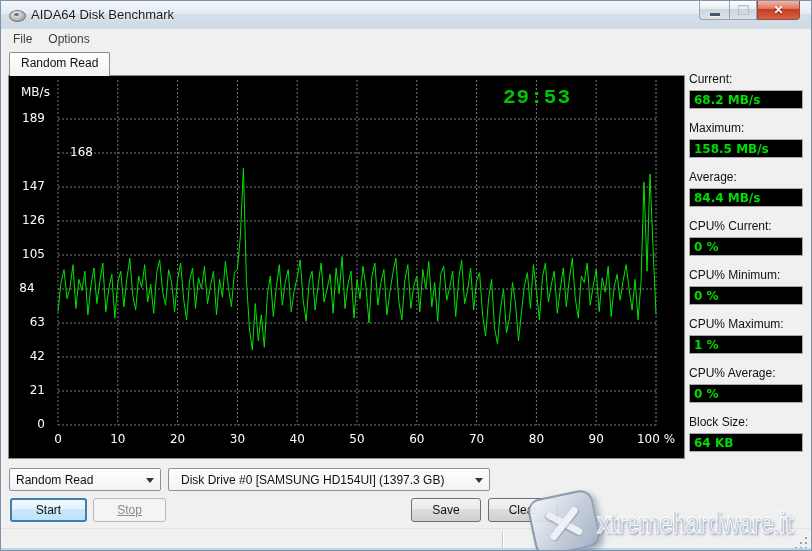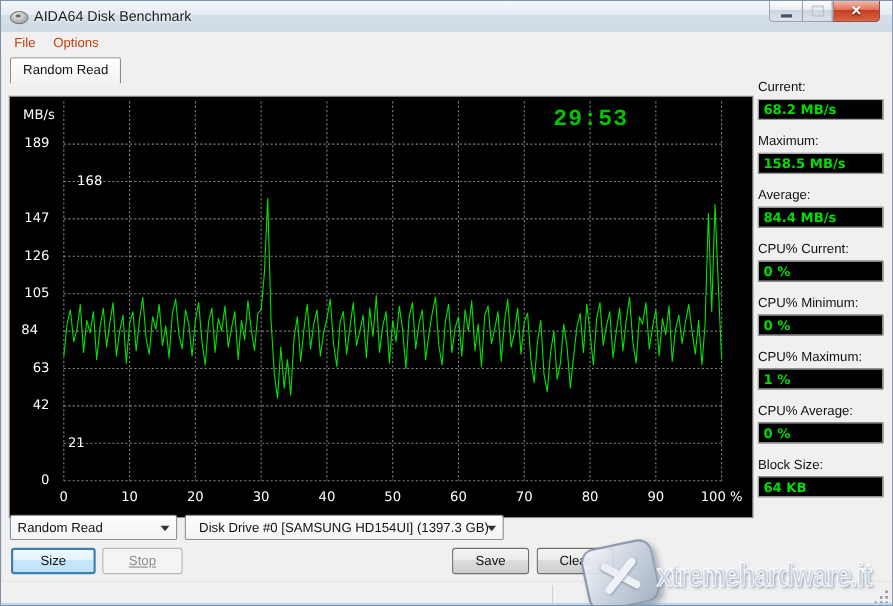--- a/index.html
+++ b/index.html
@@ -31,7 +31,7 @@
   
   .menubar{position:absolute;left:0;top:28px;width:100%;height:19px;background:#f0f0f0;
     display:flex;align-items:center;padding-left:4px;box-sizing:border-box;}
-  .menu-item{font-size:12px;color:#c2410c;padding:1px 8px;cursor:default;}
+  .menu-item{font-size:12px;color:#404040;padding:1px 8px;cursor:default;}
   
   .tab{position:absolute;left:8px;top:51px;height:24px;box-sizing:border-box;
     border:1px solid #8c8c8c;border-bottom:none;border-radius:2px 2px 0 0;

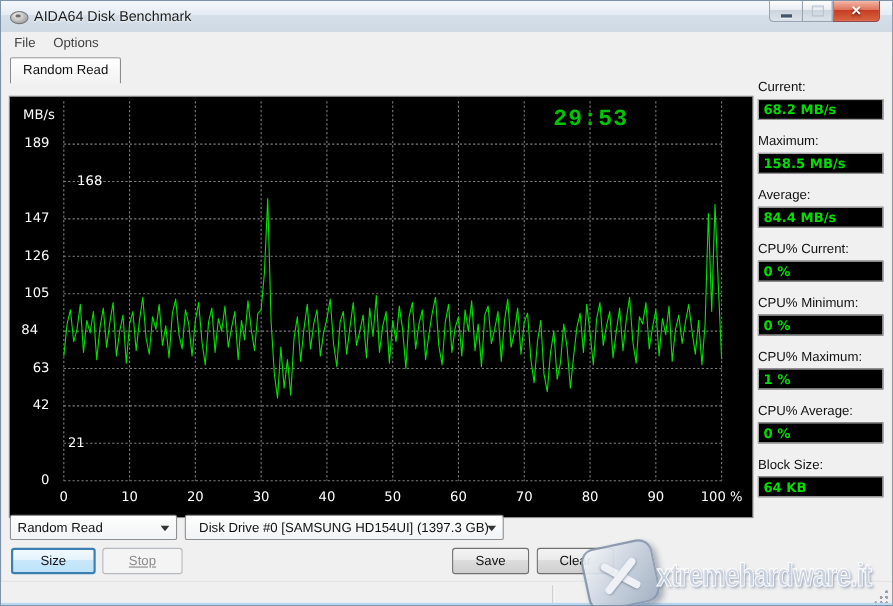--- a/index.html
+++ b/index.html
@@ -37,7 +37,7 @@
     border:1px solid #8c8c8c;border-bottom:none;border-radius:2px 2px 0 0;
     background:linear-gradient(#ffffff,#f2f2f2);padding:3px 11px 0 11px;
     font-size:12px;color:#111;z-index:2;}
-  .tabpage{position:absolute;left:7px;top:86px;width:677px;height:384px;box-sizing:border-box;
+  .tabpage{position:absolute;left:7px;top:74px;width:677px;height:384px;box-sizing:border-box;
     border:1px solid #8c8c8c;background:#fff;}
   
   .chart{position:absolute;left:0;top:0;width:675px;height:382px;background:#000;overflow:hidden;}

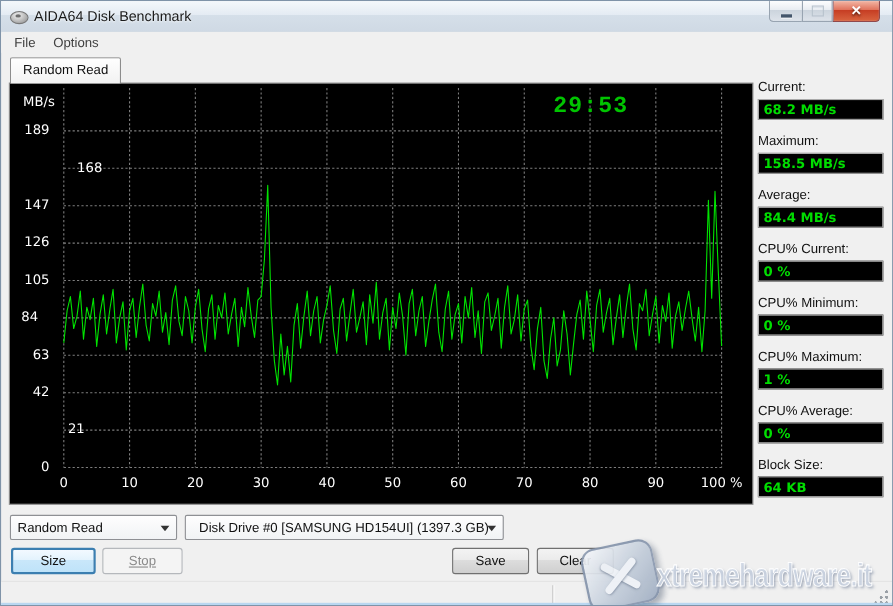--- a/index.html
+++ b/index.html
@@ -163,7 +163,7 @@
         <div class="ytick" style="top: 205px; text-align: center;">84</div>
         <div class="ytick" style="top: 239px;">63</div>
         <div class="ytick" style="top: 273px;">42</div>
-        <div class="ytick" style="top: 307px; padding-left: 32px;">21</div>
+        <div class="ytick" style="top: 307px;">21</div>
         <div class="ytick" style="top: 341px;">0</div>
         <div class="xtick" style="left: 25px; top: 356px;">0</div>
         <div class="xtick" style="left: 84.8px; top: 356px;">10</div>

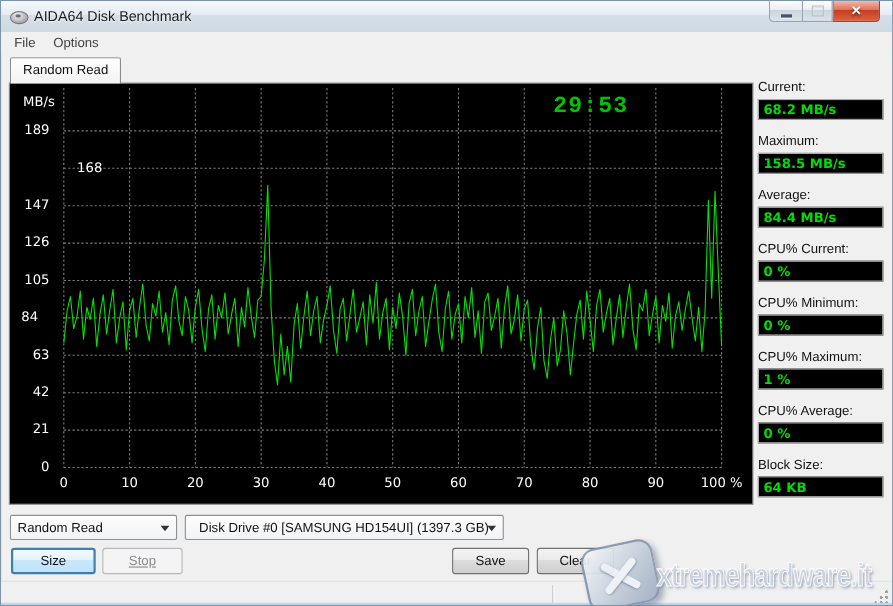--- a/index.html
+++ b/index.html
@@ -218,7 +218,7 @@
     <span>Random Read</span>
     <span class="arrow"></span>
   </div>
-  <div class="combo" style="left:167px;top:467px;width:290px;padding-left:12px;">
+  <div class="combo" style="left:167px;top:467px;width:322px;padding-left:12px;">
     <span>Disk Drive #0  [SAMSUNG HD154UI]  (1397.3 GB)</span>
     <span class="arrow"></span>
   </div>

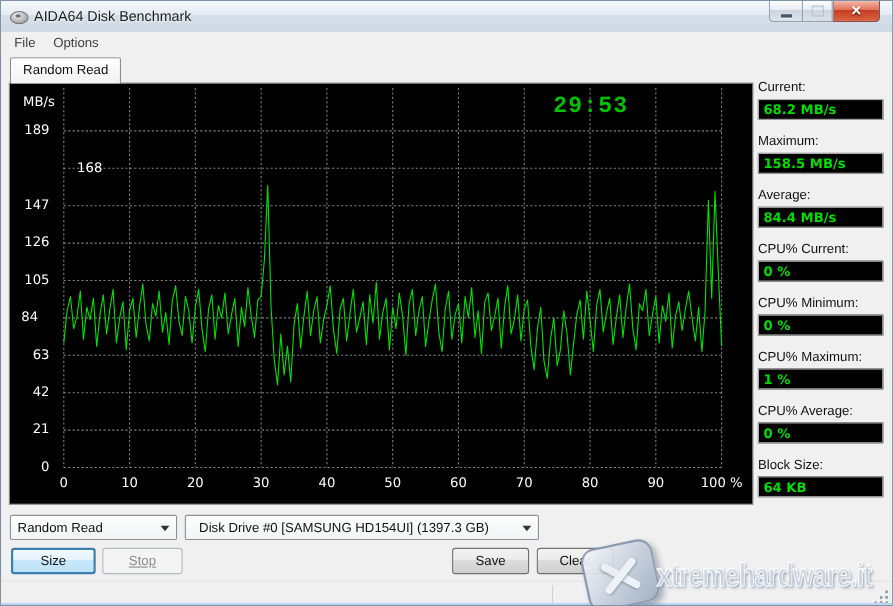--- a/index.html
+++ b/index.html
@@ -223,7 +223,7 @@
     <span class="arrow"></span>
   </div>
 
-  <button class="btn default" style="left:9px;top:497px;width:77px;">Size</button>
+  <button class="btn default" style="left:9px;top:497px;width:77px;">Start</button>
   <button class="btn disabled" style="left:92px;top:497px;width:73px;text-decoration:underline;">Stop</button>
   <button class="btn" style="left:410px;top:497px;width:70px;">Save</button>
   <button class="btn" style="left:487px;top:497px;width:70px;">Clear</button>

